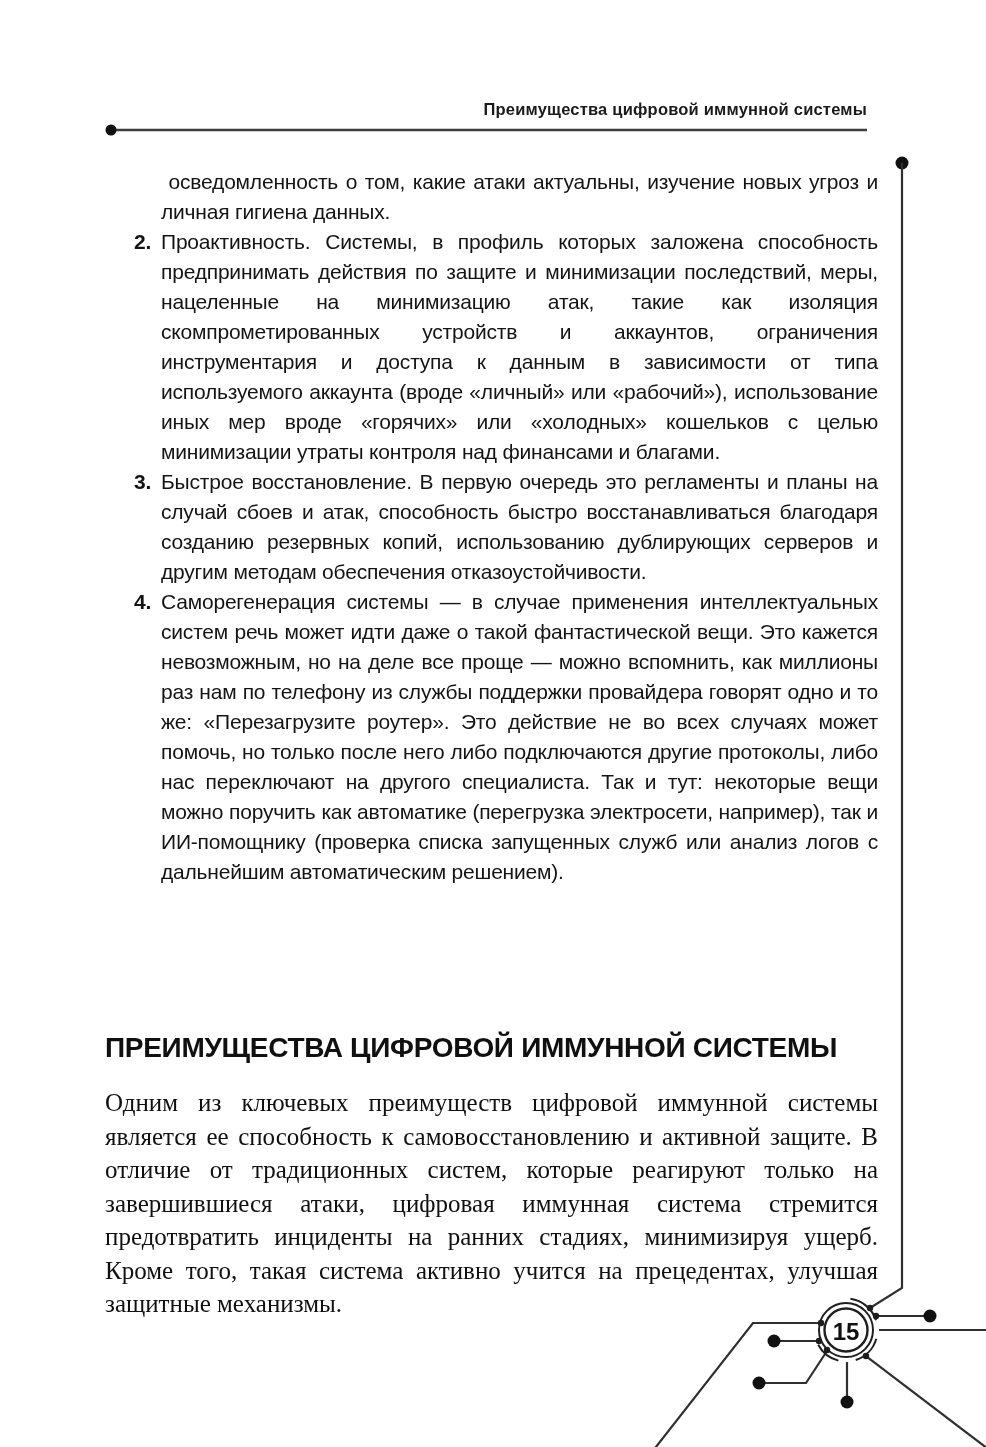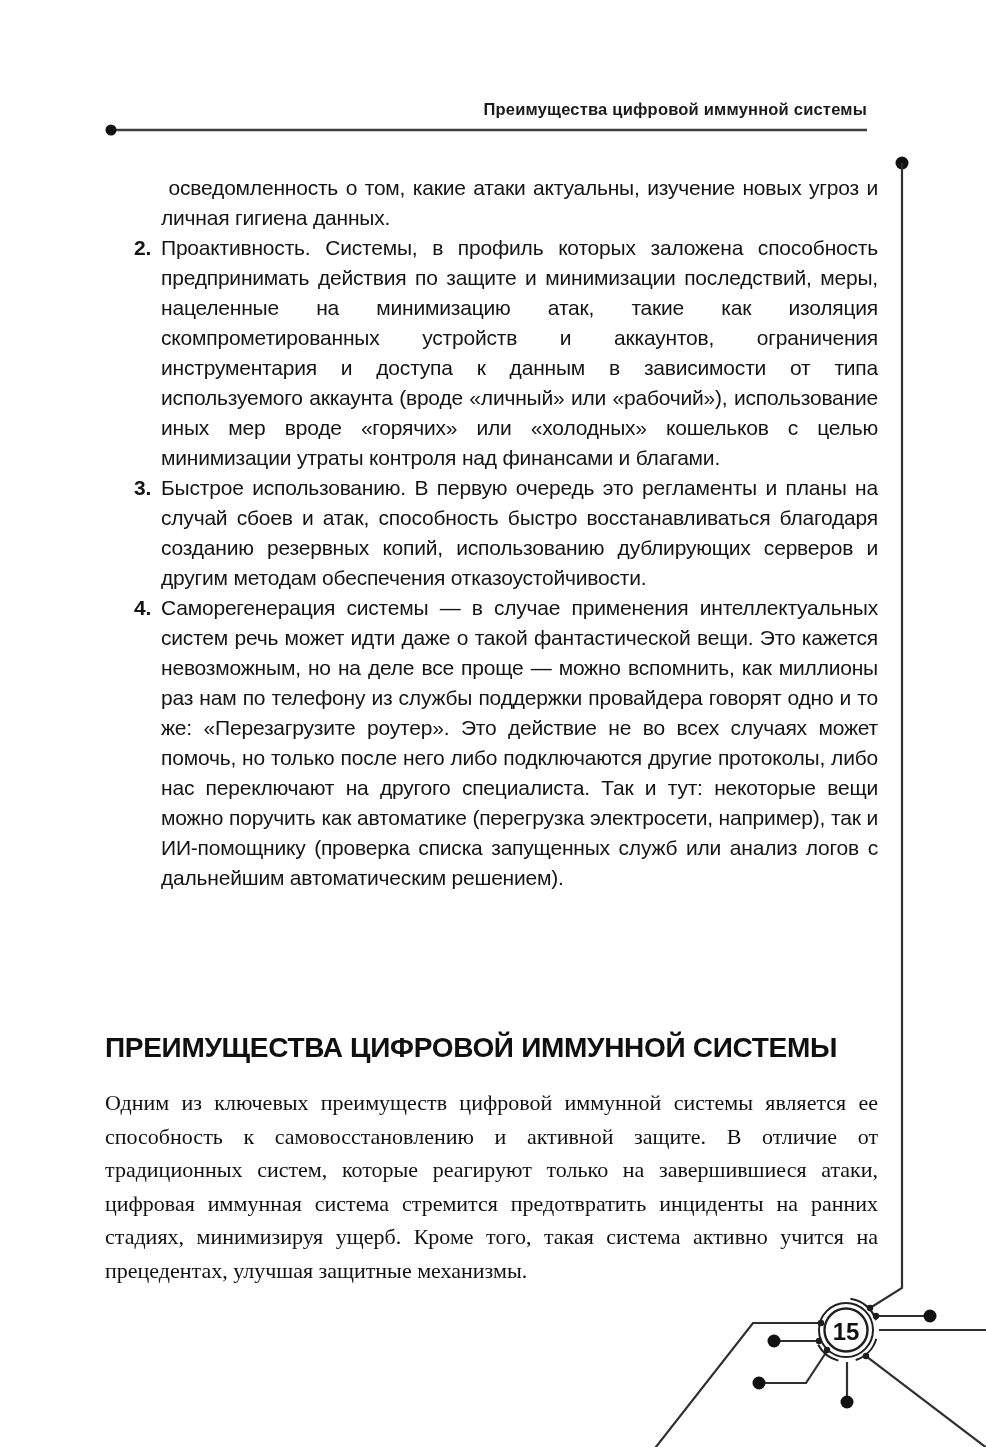--- a/index.html
+++ b/index.html
@@ -21,7 +21,7 @@
   }
   .advantages-list {
     position: absolute;
-    left: 134px; top: 173px; width: 744px;
+    left: 134px; top: 167px; width: 744px;
     font-size: 21px; line-height: 30px;
     letter-spacing: -0.2px;
     text-align: justify;

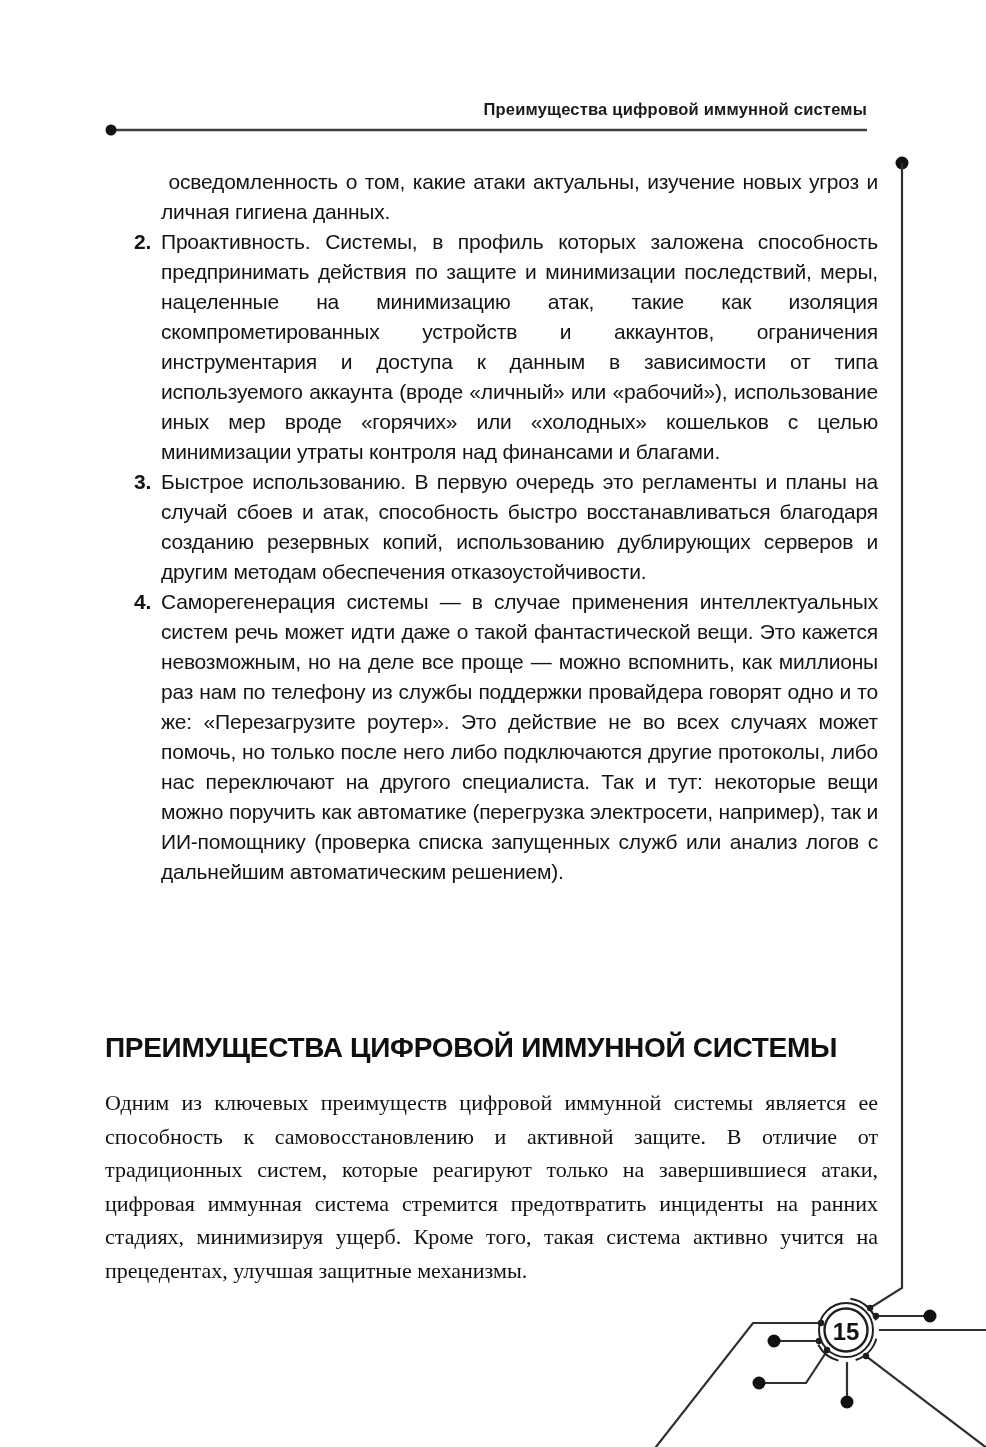--- a/index.html
+++ b/index.html
@@ -64,7 +64,7 @@
 <div class="advantages-list">
   <p><span class="li-marker"></span><span class="li-label"></span> <span>осведомленность о том, какие атаки актуальны, изучение новых угроз и личная гигиена данных.</span></p>
   <p><span class="li-marker">2.</span><span class="li-label">Проактивность.</span> <span>Системы, в профиль которых заложена способность предпринимать действия по защите и минимизации последствий, меры, нацеленные на минимизацию атак, такие как изоляция скомпрометированных устройств и аккаунтов, ограничения инструментария и доступа к данным в зависимости от типа используемого аккаунта (вроде «личный» или «рабочий»), использование иных мер вроде «горячих» или «холодных» кошельков с целью минимизации утраты контроля над финансами и благами.</span></p>
-  <p><span class="li-marker">3.</span><span class="li-label">Быстрое использованию.</span> <span>В первую очередь это регламенты и планы на случай сбоев и атак, способность быстро восстанавливаться благодаря созданию резервных копий, использованию дублирующих серверов и другим методам обеспечения отказоустойчивости.</span></p>
+  <p><span class="li-marker">3.</span><span class="li-label">Быстрое восстановление.</span> <span>В первую очередь это регламенты и планы на случай сбоев и атак, способность быстро восстанавливаться благодаря созданию резервных копий, использованию дублирующих серверов и другим методам обеспечения отказоустойчивости.</span></p>
   <p><span class="li-marker">4.</span><span class="li-label">Саморегенерация системы</span> <span>— в случае применения интеллектуальных систем речь может идти даже о такой фантастической вещи. Это кажется невозможным, но на деле все проще — можно вспомнить, как миллионы раз нам по телефону из службы поддержки провайдера говорят одно и то же: «Перезагрузите роутер». Это действие не во всех случаях может помочь, но только после него либо подключаются другие протоколы, либо нас переключают на другого специалиста. Так и тут: некоторые вещи можно поручить как автоматике (перегрузка электросети, например), так и ИИ-помощнику (проверка списка запущенных служб или анализ логов с дальнейшим автоматическим решением).</span></p>
 </div>
 

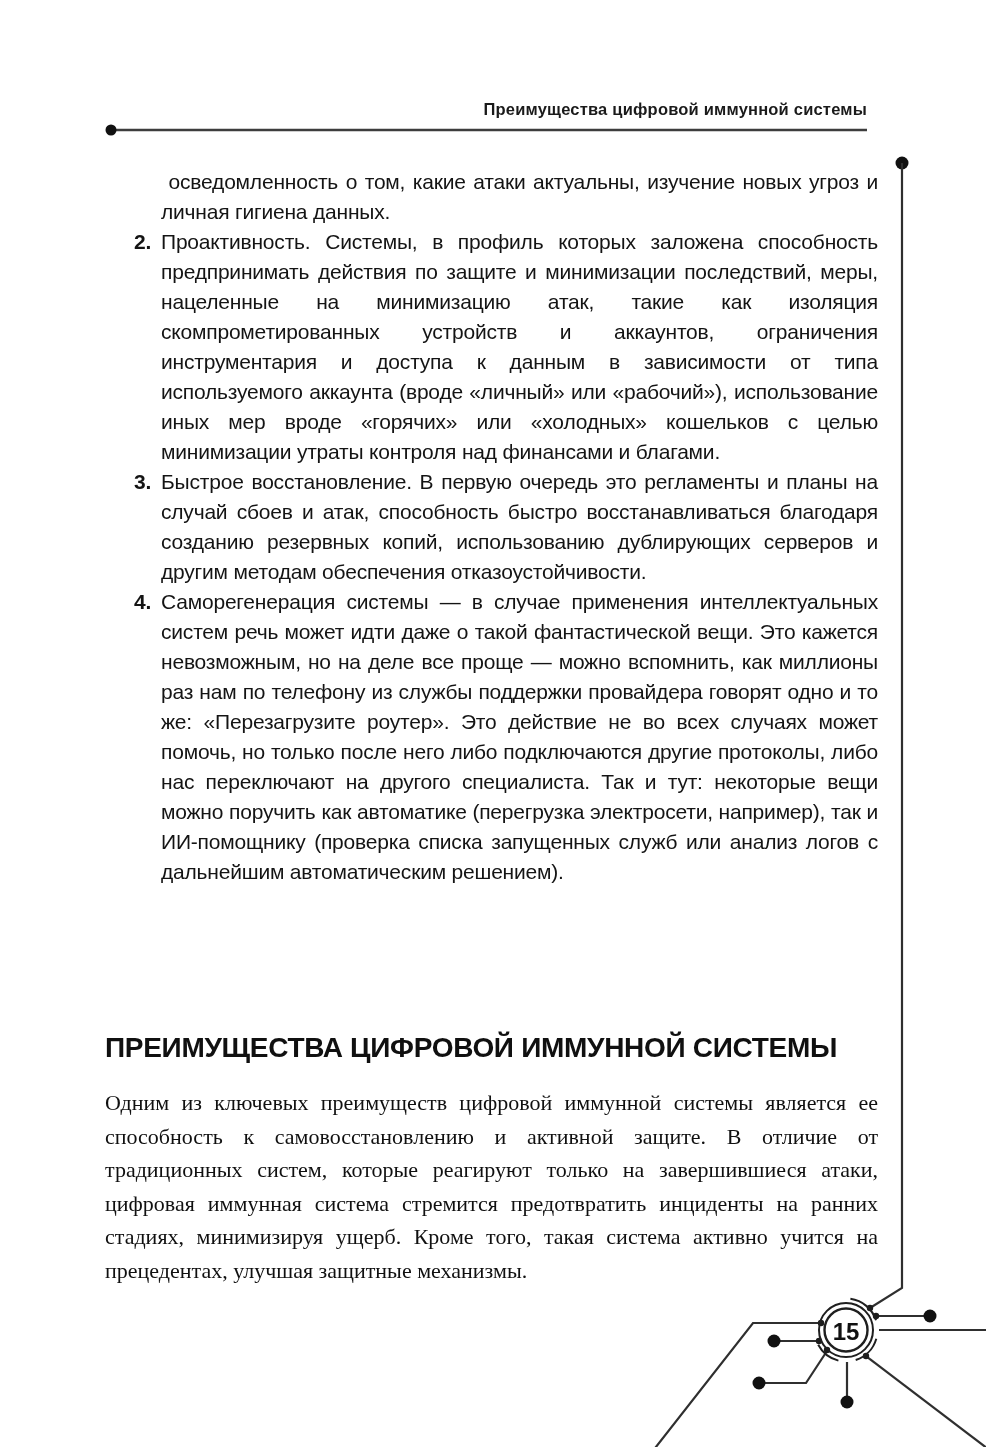--- a/index.html
+++ b/index.html
@@ -40,7 +40,7 @@
     position: absolute;
     left: 105px; top: 1086px; width: 773px;
     font-family: "Liberation Serif", serif;
-    font-size: 22px; line-height: 33.5px;
+    font-size: 25px; line-height: 33.5px;
     text-align: justify;
     color: #101010;
   }

